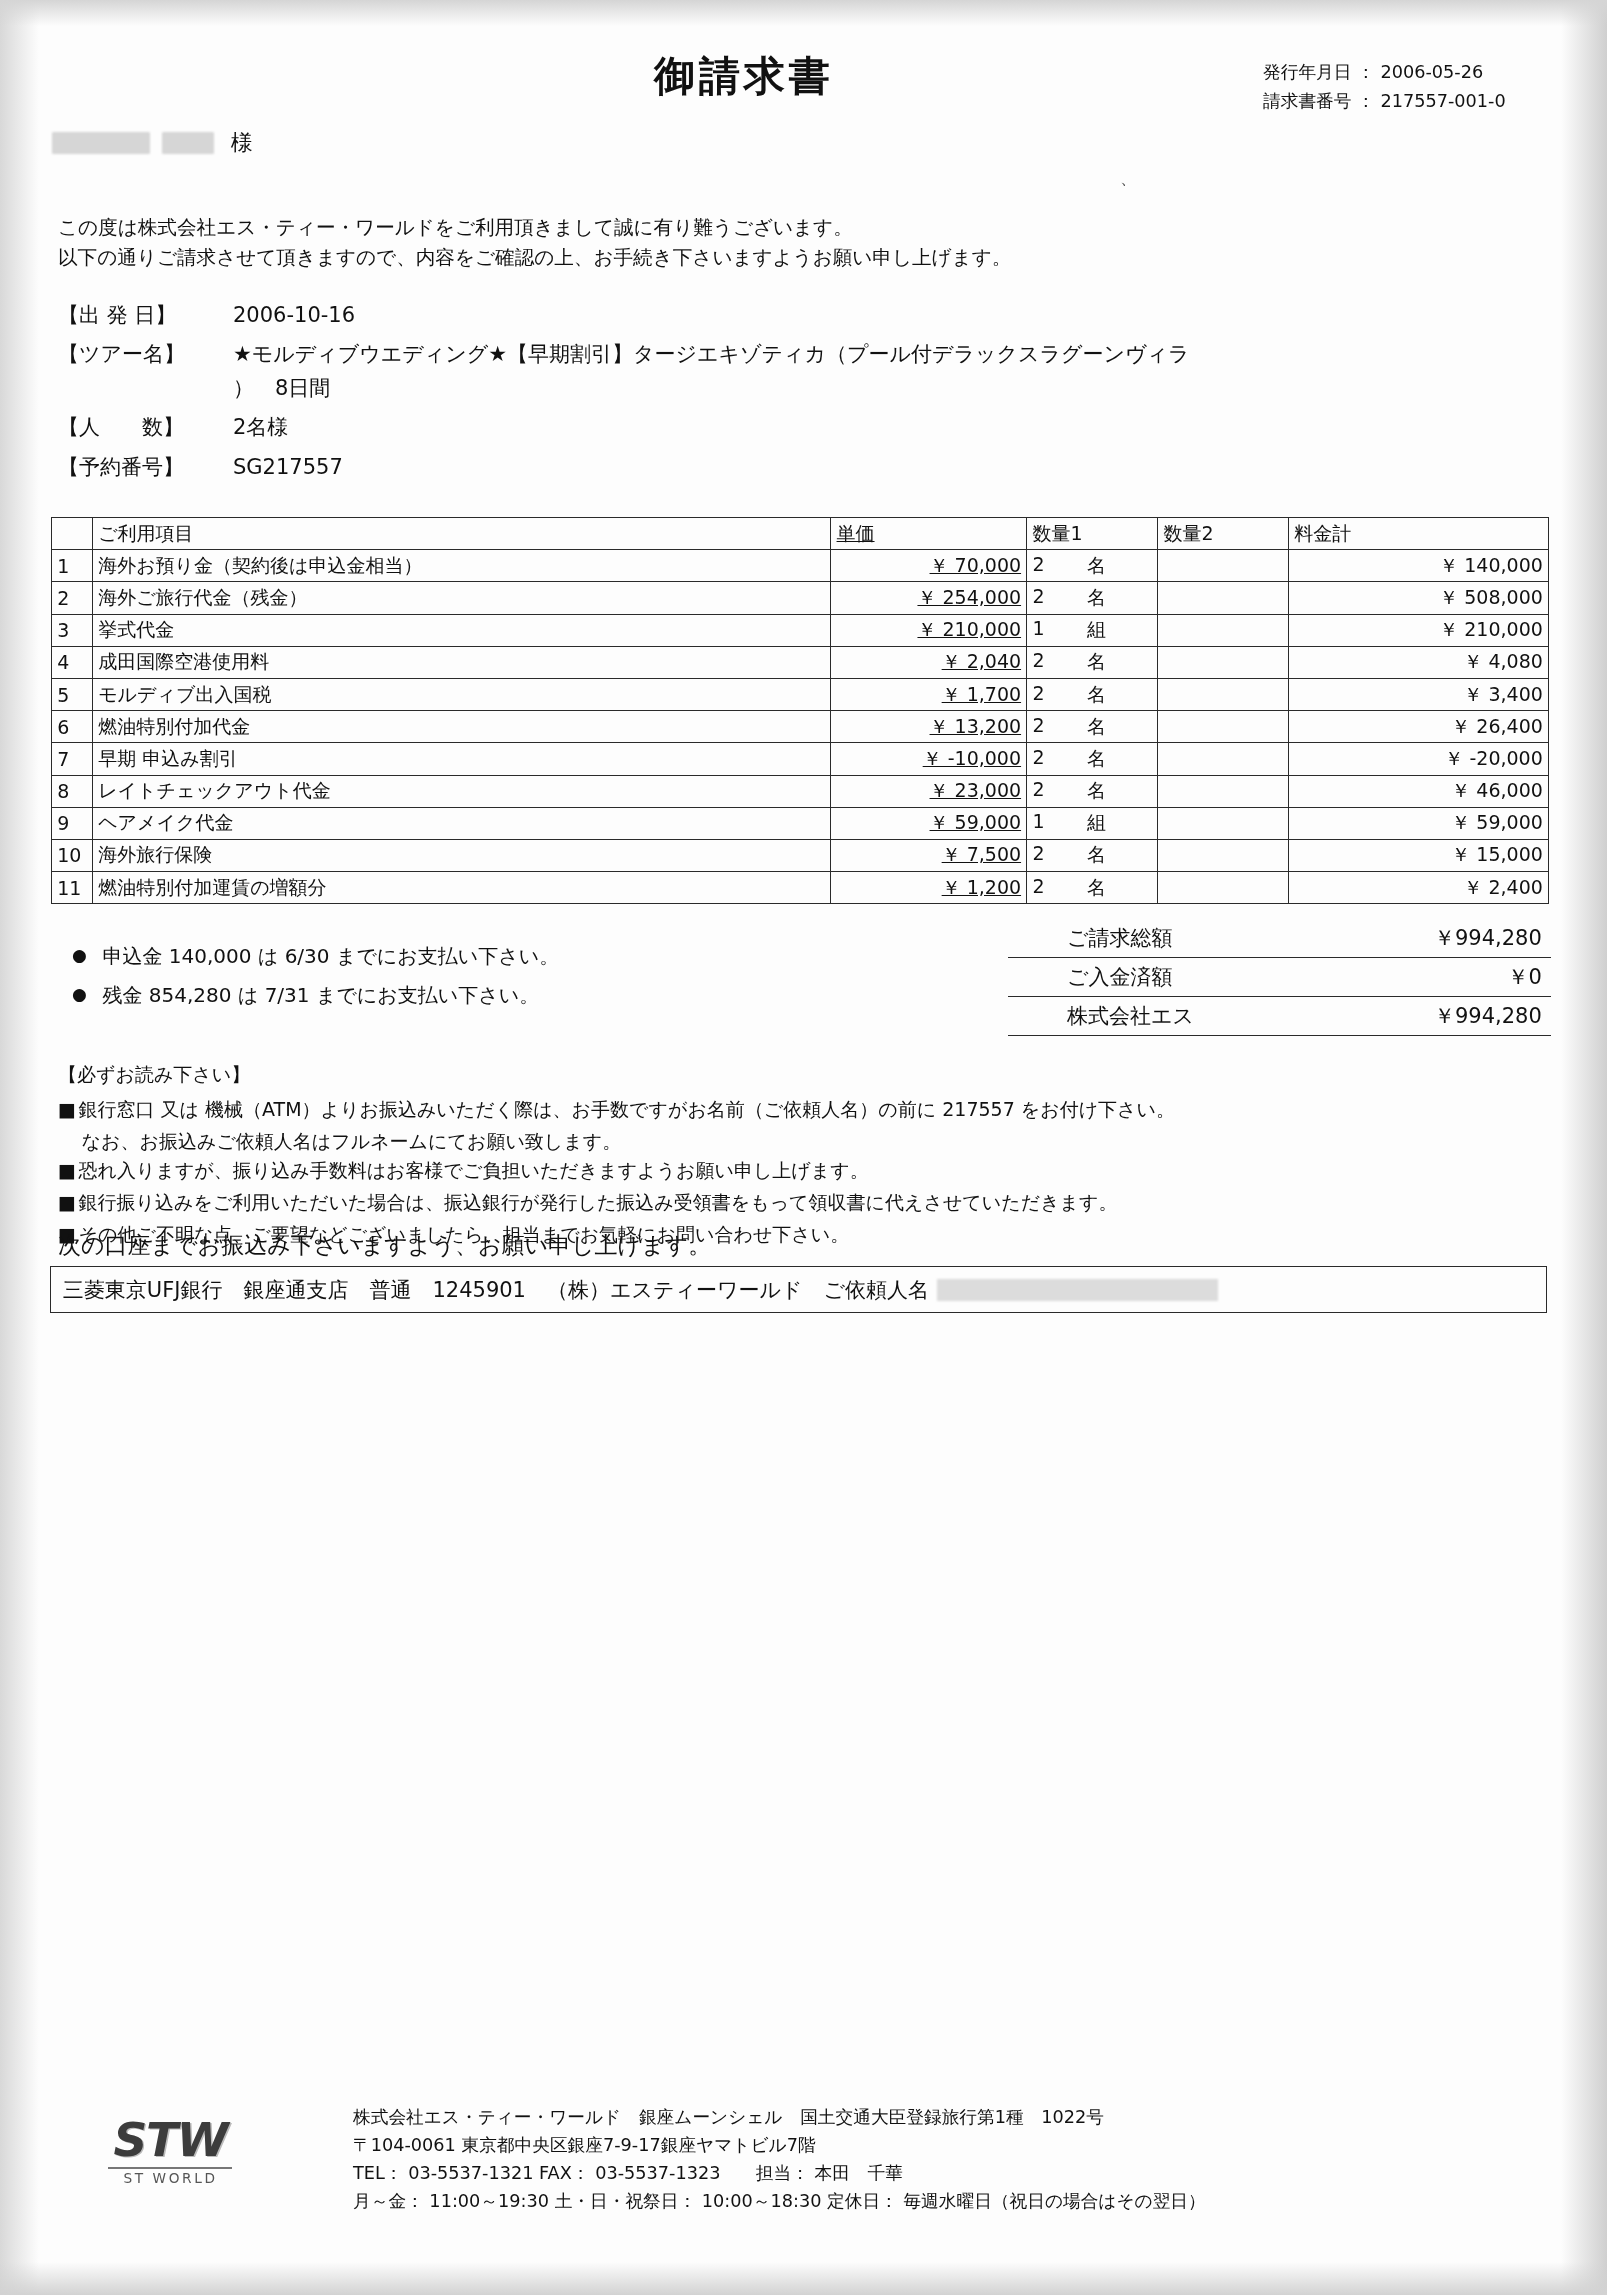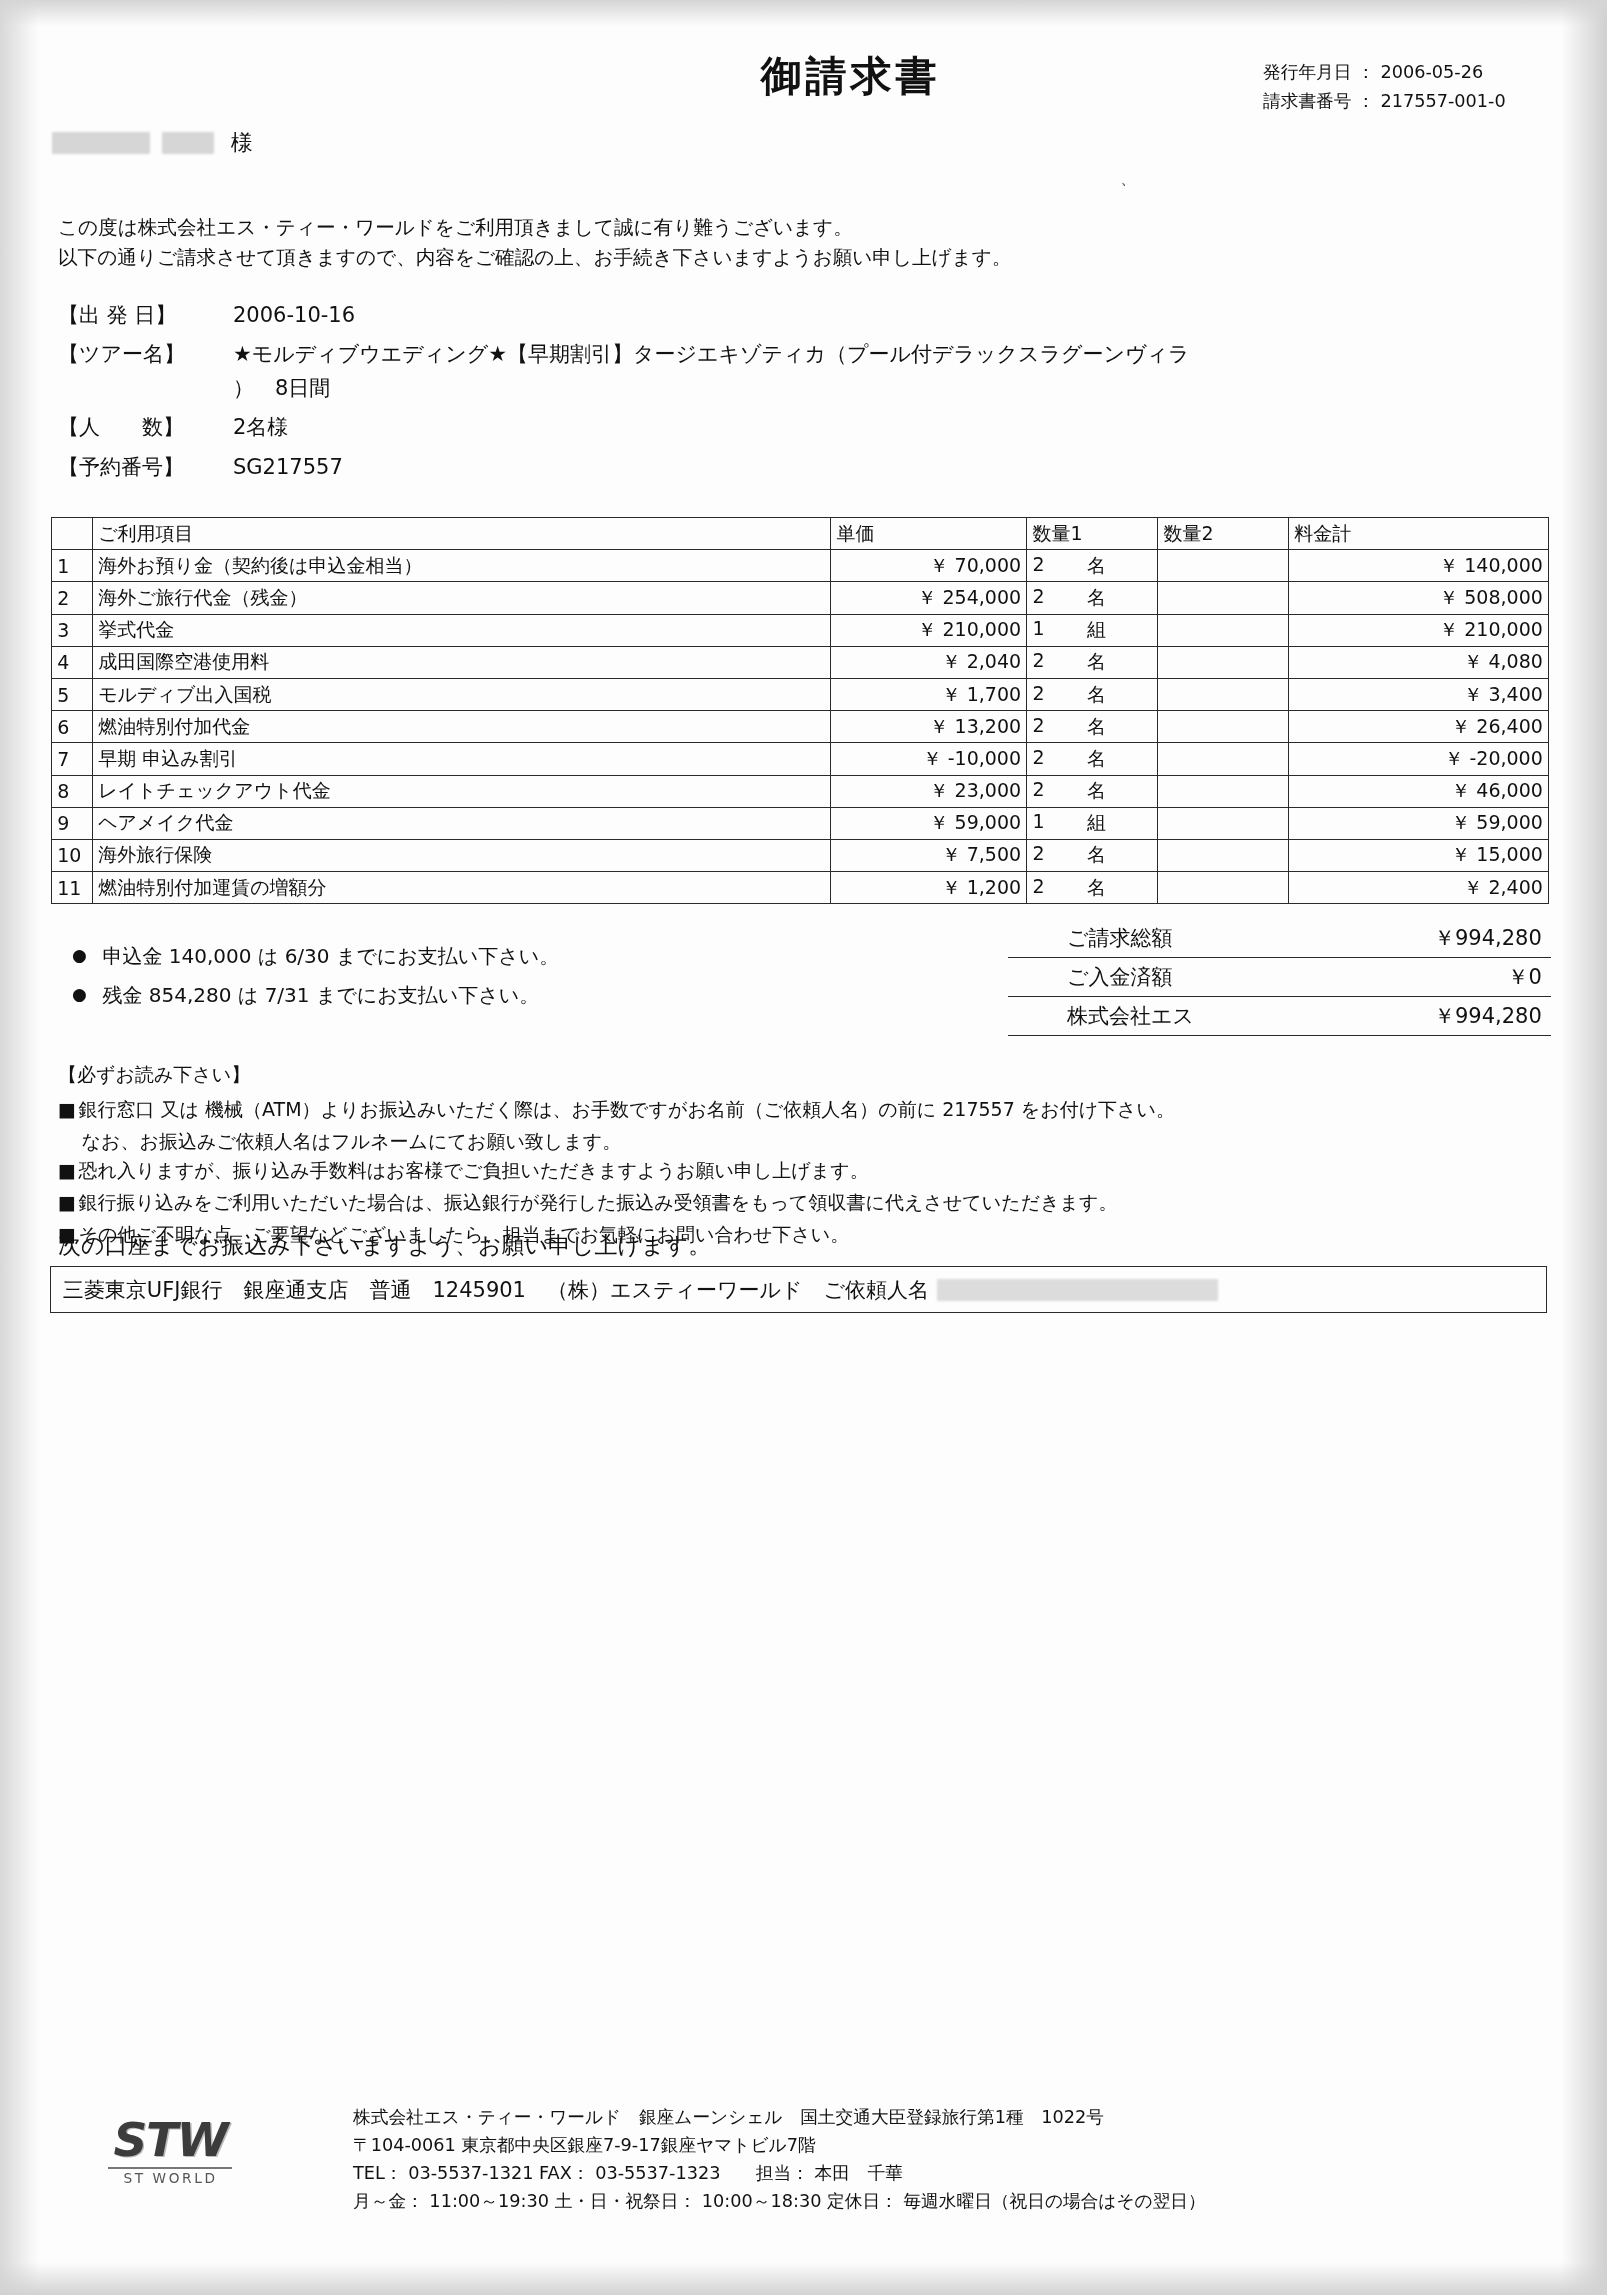--- a/index.html
+++ b/index.html
@@ -49,7 +49,6 @@
     left: 654px;
     top: 49px;
     width: 393px;
-    text-align: center;
     font-size: 41px;
     letter-spacing: 3.9px;
     font-weight: 600;

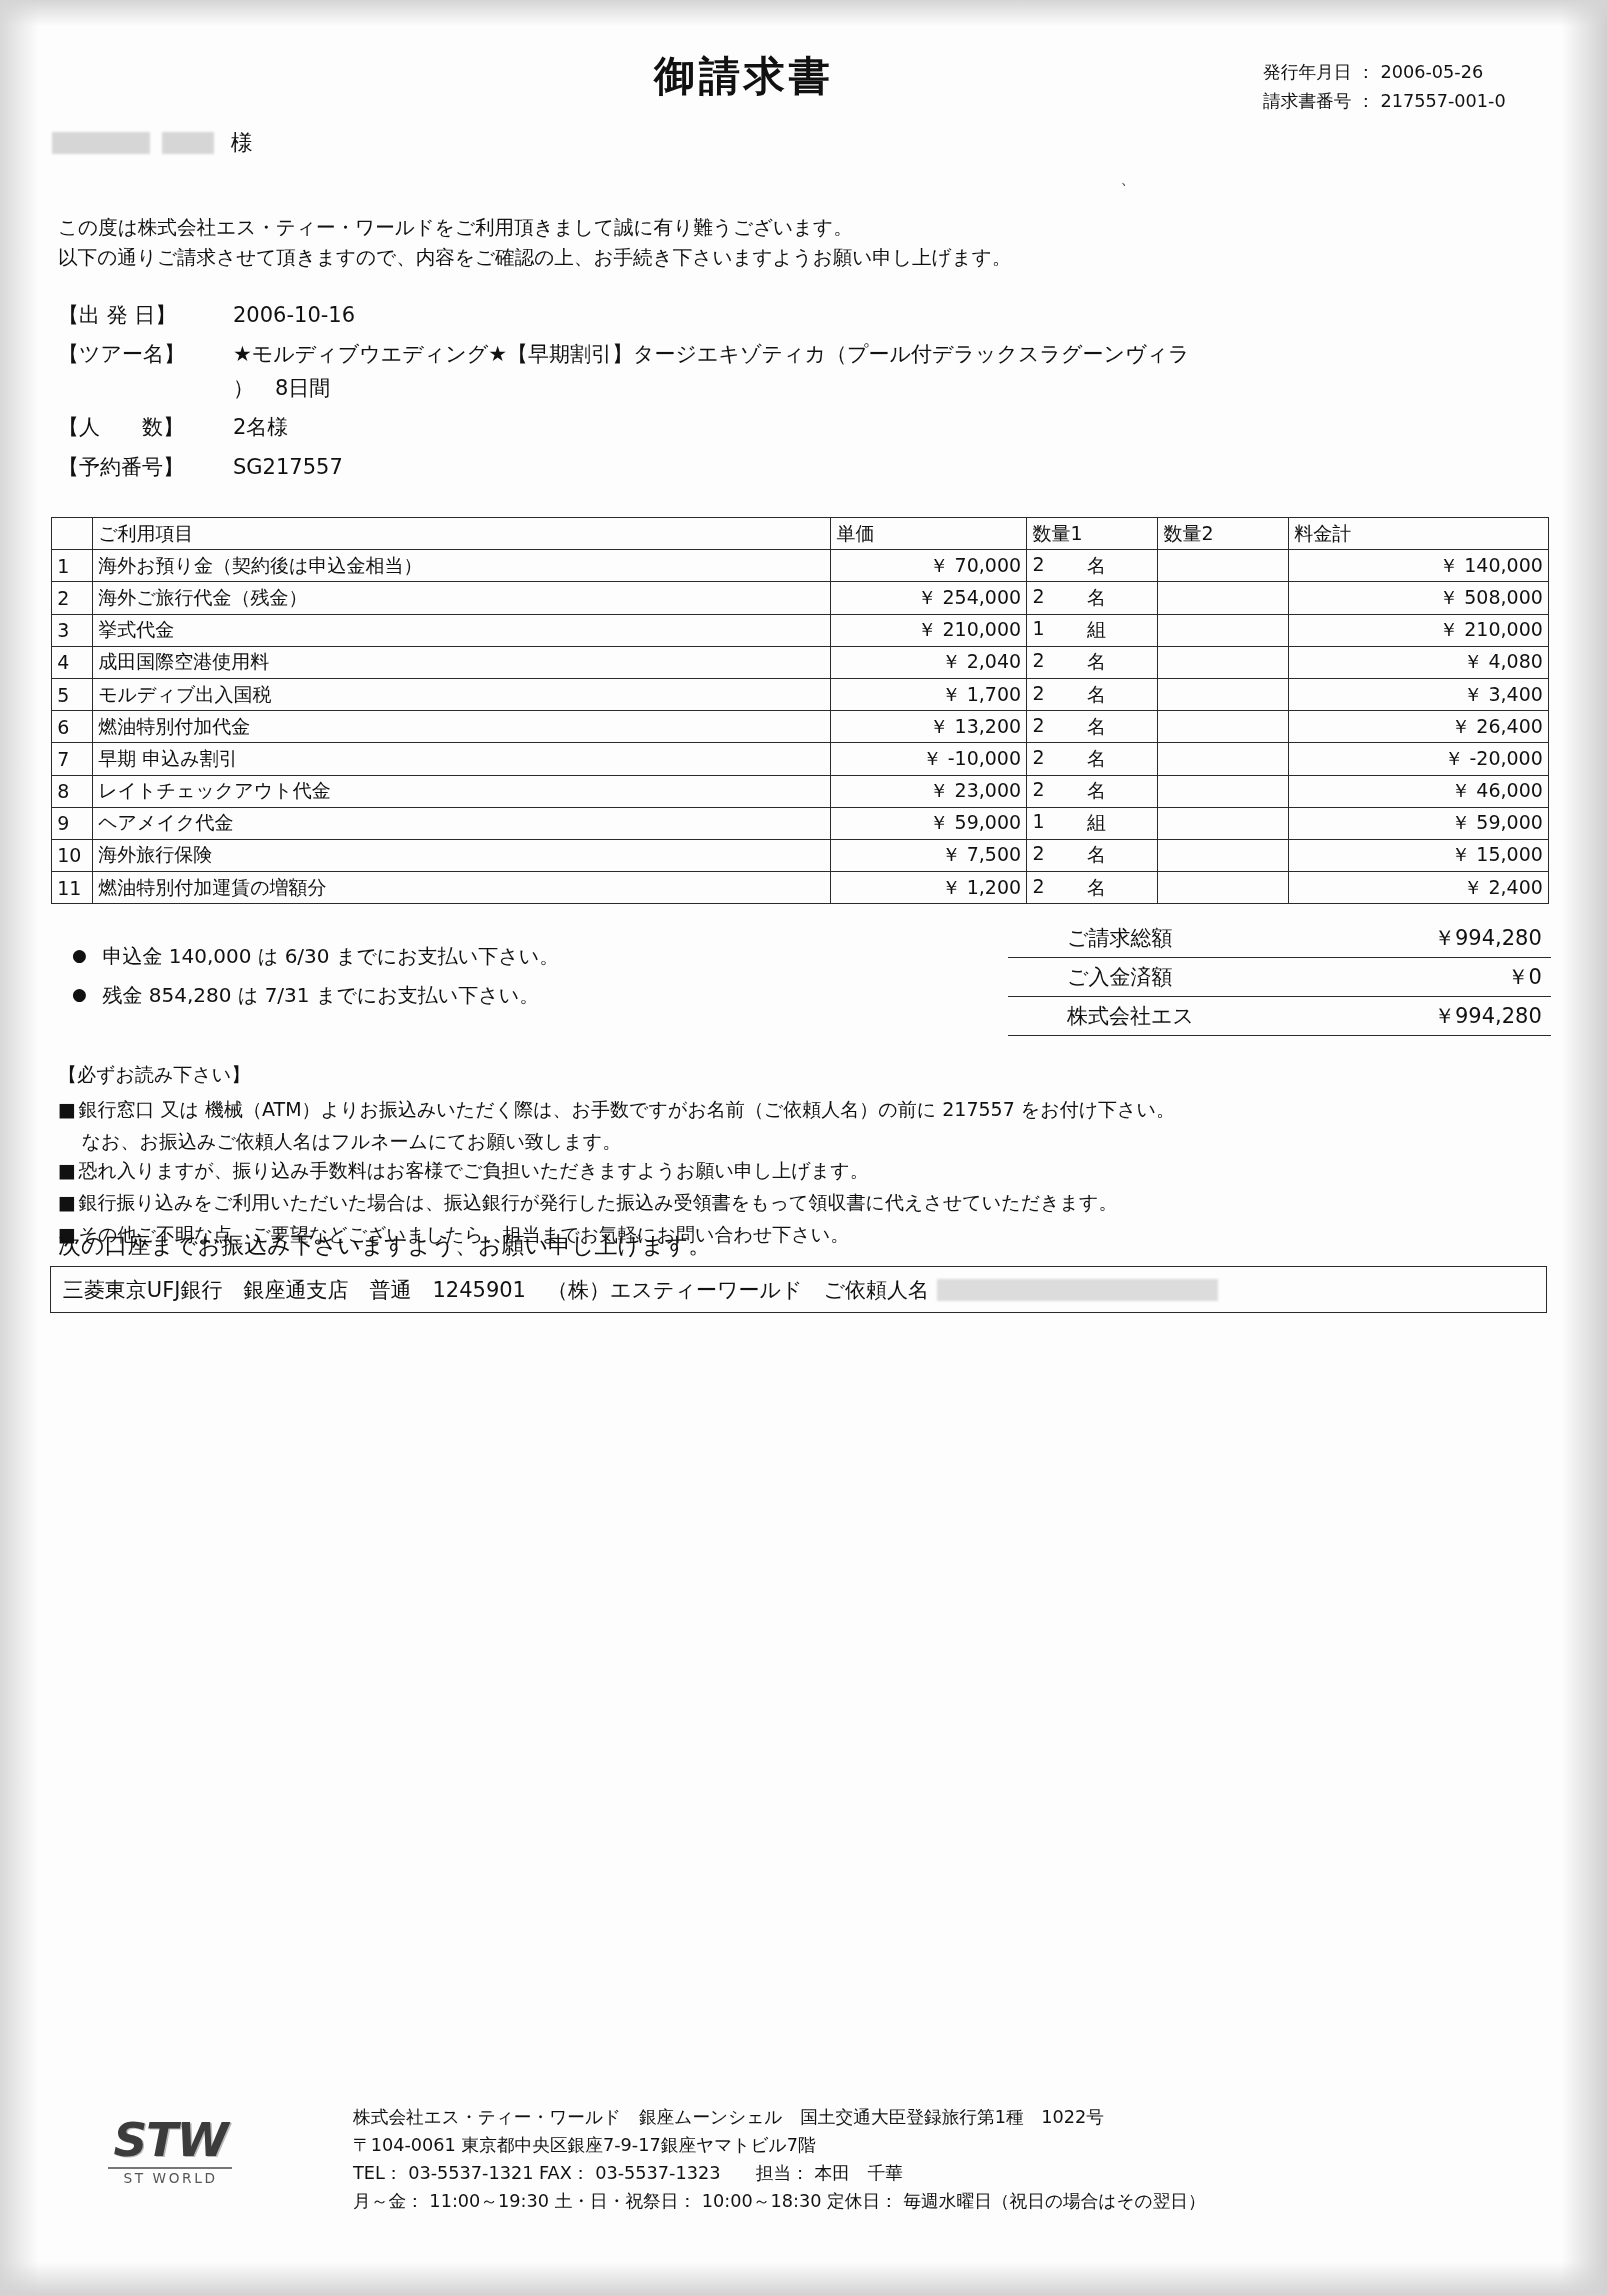--- a/index.html
+++ b/index.html
@@ -147,7 +147,7 @@
   }
   .c-no { width: 41px; text-align: left; padding-left: 6.5px; }
   .c-name { width: 739px; text-align: left; }
-  .c-price { width: 196px; text-align: right; padding-right: 9.2px; }
+  .c-price { width: 196px; text-align: right; padding-right: 9.2px; text-decoration: underline; }
   .c-qty1 { width: 131px; text-align: left; padding-left: 6.5px; }
   .c-qty2 { width: 131px; text-align: left; padding-left: 6.5px; }
   .c-total { width: 260px; text-align: right; padding-right: 10.5px; }

